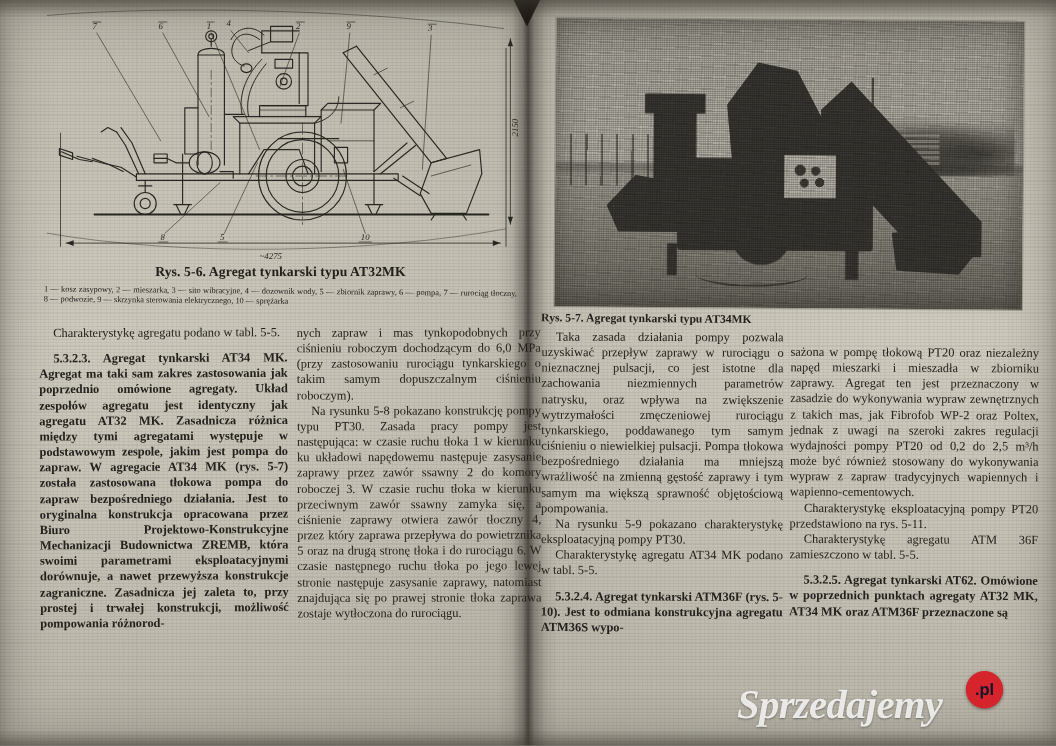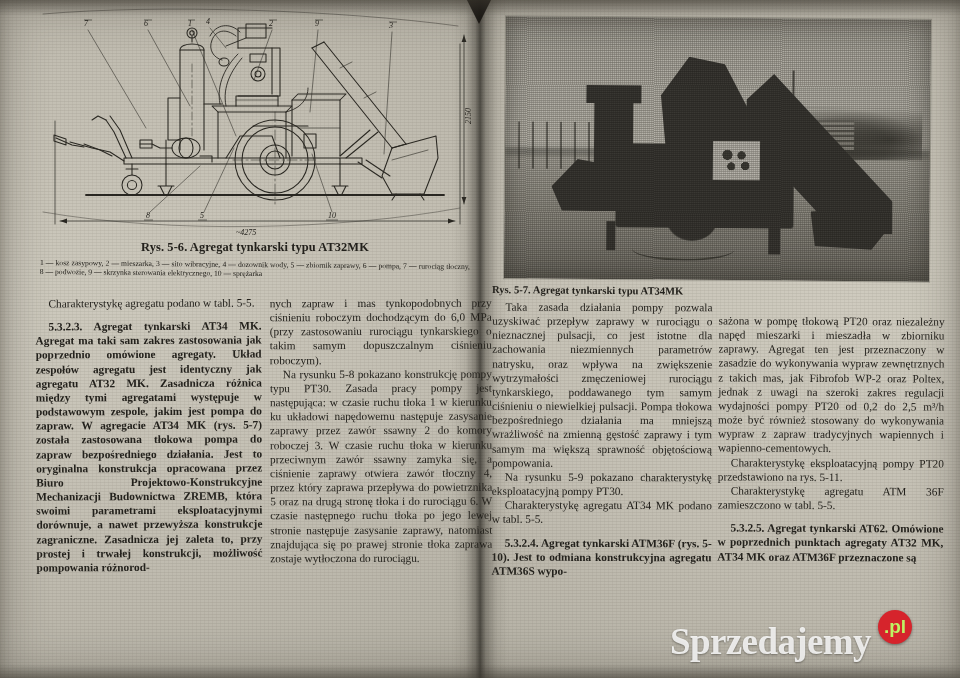--- a/index.html
+++ b/index.html
@@ -110,7 +110,7 @@
   
   #wm{position:absolute;left:670px;top:612px;width:280px;height:62px;pointer-events:none;}
   #wm .txt{position:absolute;left:0;top:8px;width:262px;
-    font-family:"Liberation Serif",serif;font-weight:bold;
+    font-family:"Liberation Serif",serif;font-weight:bold;font-style:italic;
     font-size:37px;letter-spacing:-.6px;color:rgba(252,252,252,.86);
     text-shadow:0 1px 2px rgba(40,38,32,.45);}
   #wm .dot{position:absolute;right:38px;top:-2px;width:34px;height:34px;border-radius:50%;

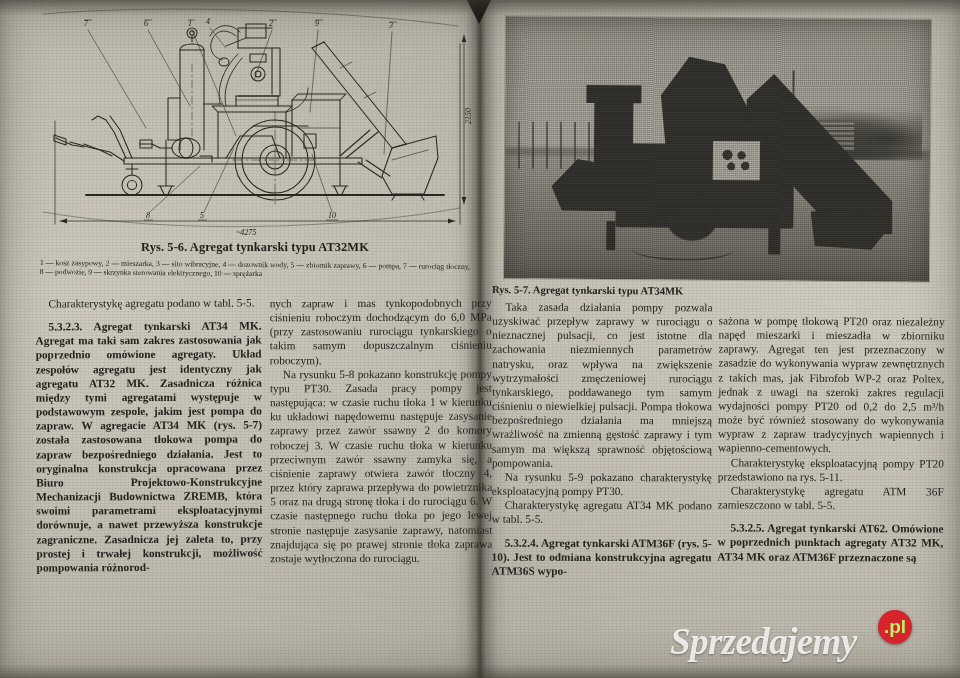--- a/index.html
+++ b/index.html
@@ -117,7 +117,7 @@
     background:#d6242c;box-shadow:0 1px 3px rgba(0,0,0,.4);}
   #wm .dot span{position:absolute;inset:0;display:flex;align-items:center;justify-content:center;
     font-family:"Liberation Sans",sans-serif;font-weight:bold;font-style:normal;
-    font-size:19px;color:#bef264;}
+    font-size:15px;color:#0f172a;}
 </style>
 </head>
 <body>

